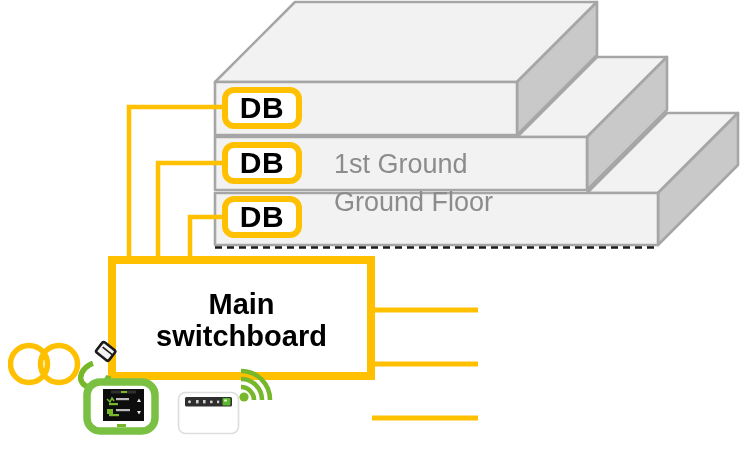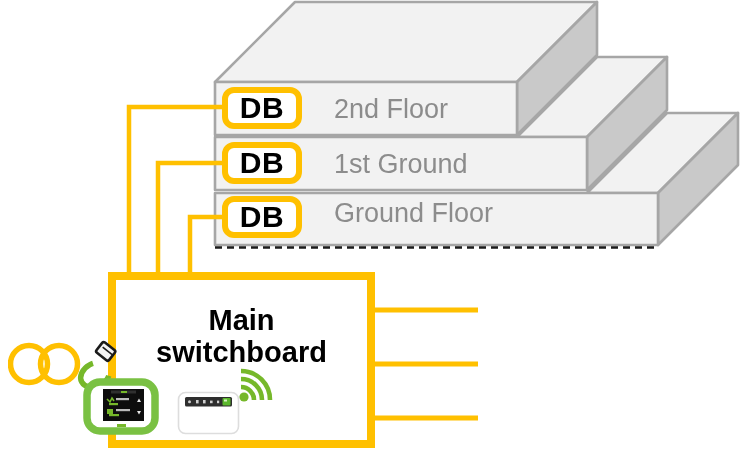--- a/index.html
+++ b/index.html
@@ -92,7 +92,6 @@
   <div class="db-badge f1">DB</div>
   <div class="db-badge f0">DB</div>
 
-  <div class="floor-label f2">2nd Floor</div>
   <div class="floor-label f1">1st Ground</div>
   <div class="floor-label f0">Ground Floor</div>
 

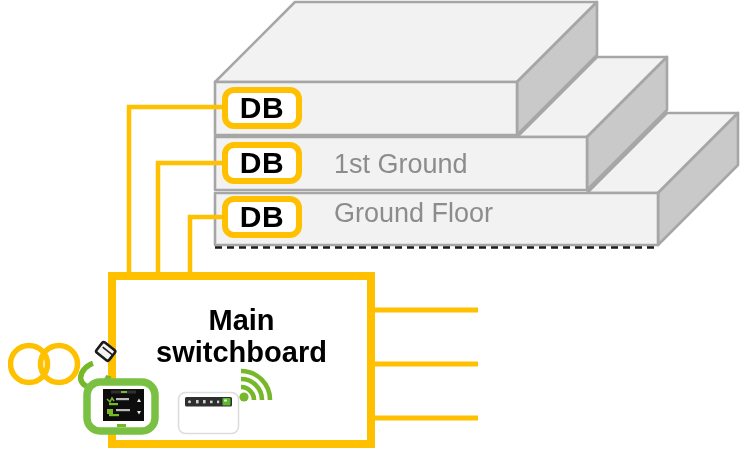--- a/index.html
+++ b/index.html
@@ -36,7 +36,7 @@
     position:absolute;left:334px;width:300px;height:53px;display:flex;align-items:center;
     font-size:27px;color:var(--label-gray);z-index:3;
   }
-  .floor-label.f2{top:83px;} .floor-label.f1{top:138px;} .floor-label.f0{top:187px;text-align:right;}
+  .floor-label.f2{top:83px;} .floor-label.f1{top:138px;} .floor-label.f0{top:176px;text-align:right;}
 
   .switchboard{
     position:absolute;left:108px;top:272px;width:267px;height:176px;box-sizing:border-box;

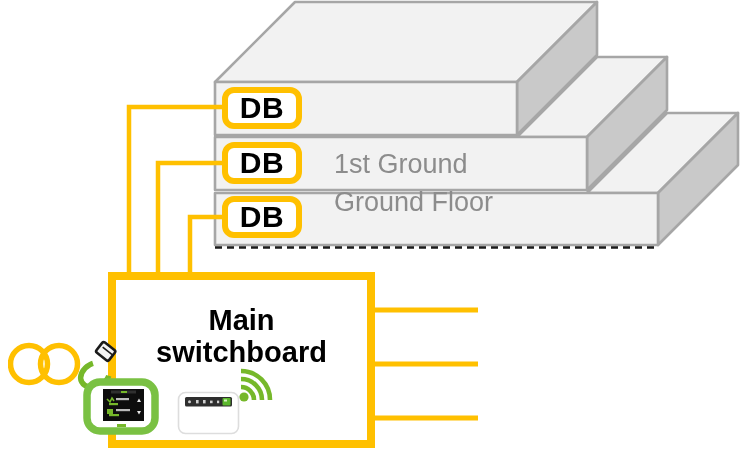--- a/index.html
+++ b/index.html
@@ -39,7 +39,7 @@
   .floor-label.f2{top:83px;} .floor-label.f1{top:138px;} .floor-label.f0{top:176px;text-align:right;}
 
   .switchboard{
-    position:absolute;left:108px;top:272px;width:267px;height:176px;box-sizing:border-box;
+    position:absolute;left:108px;top:256px;width:267px;height:124px;box-sizing:border-box;
     background:#fff;border:8px solid var(--accent-orange);z-index:2;
   }
   .switchboard-title{

